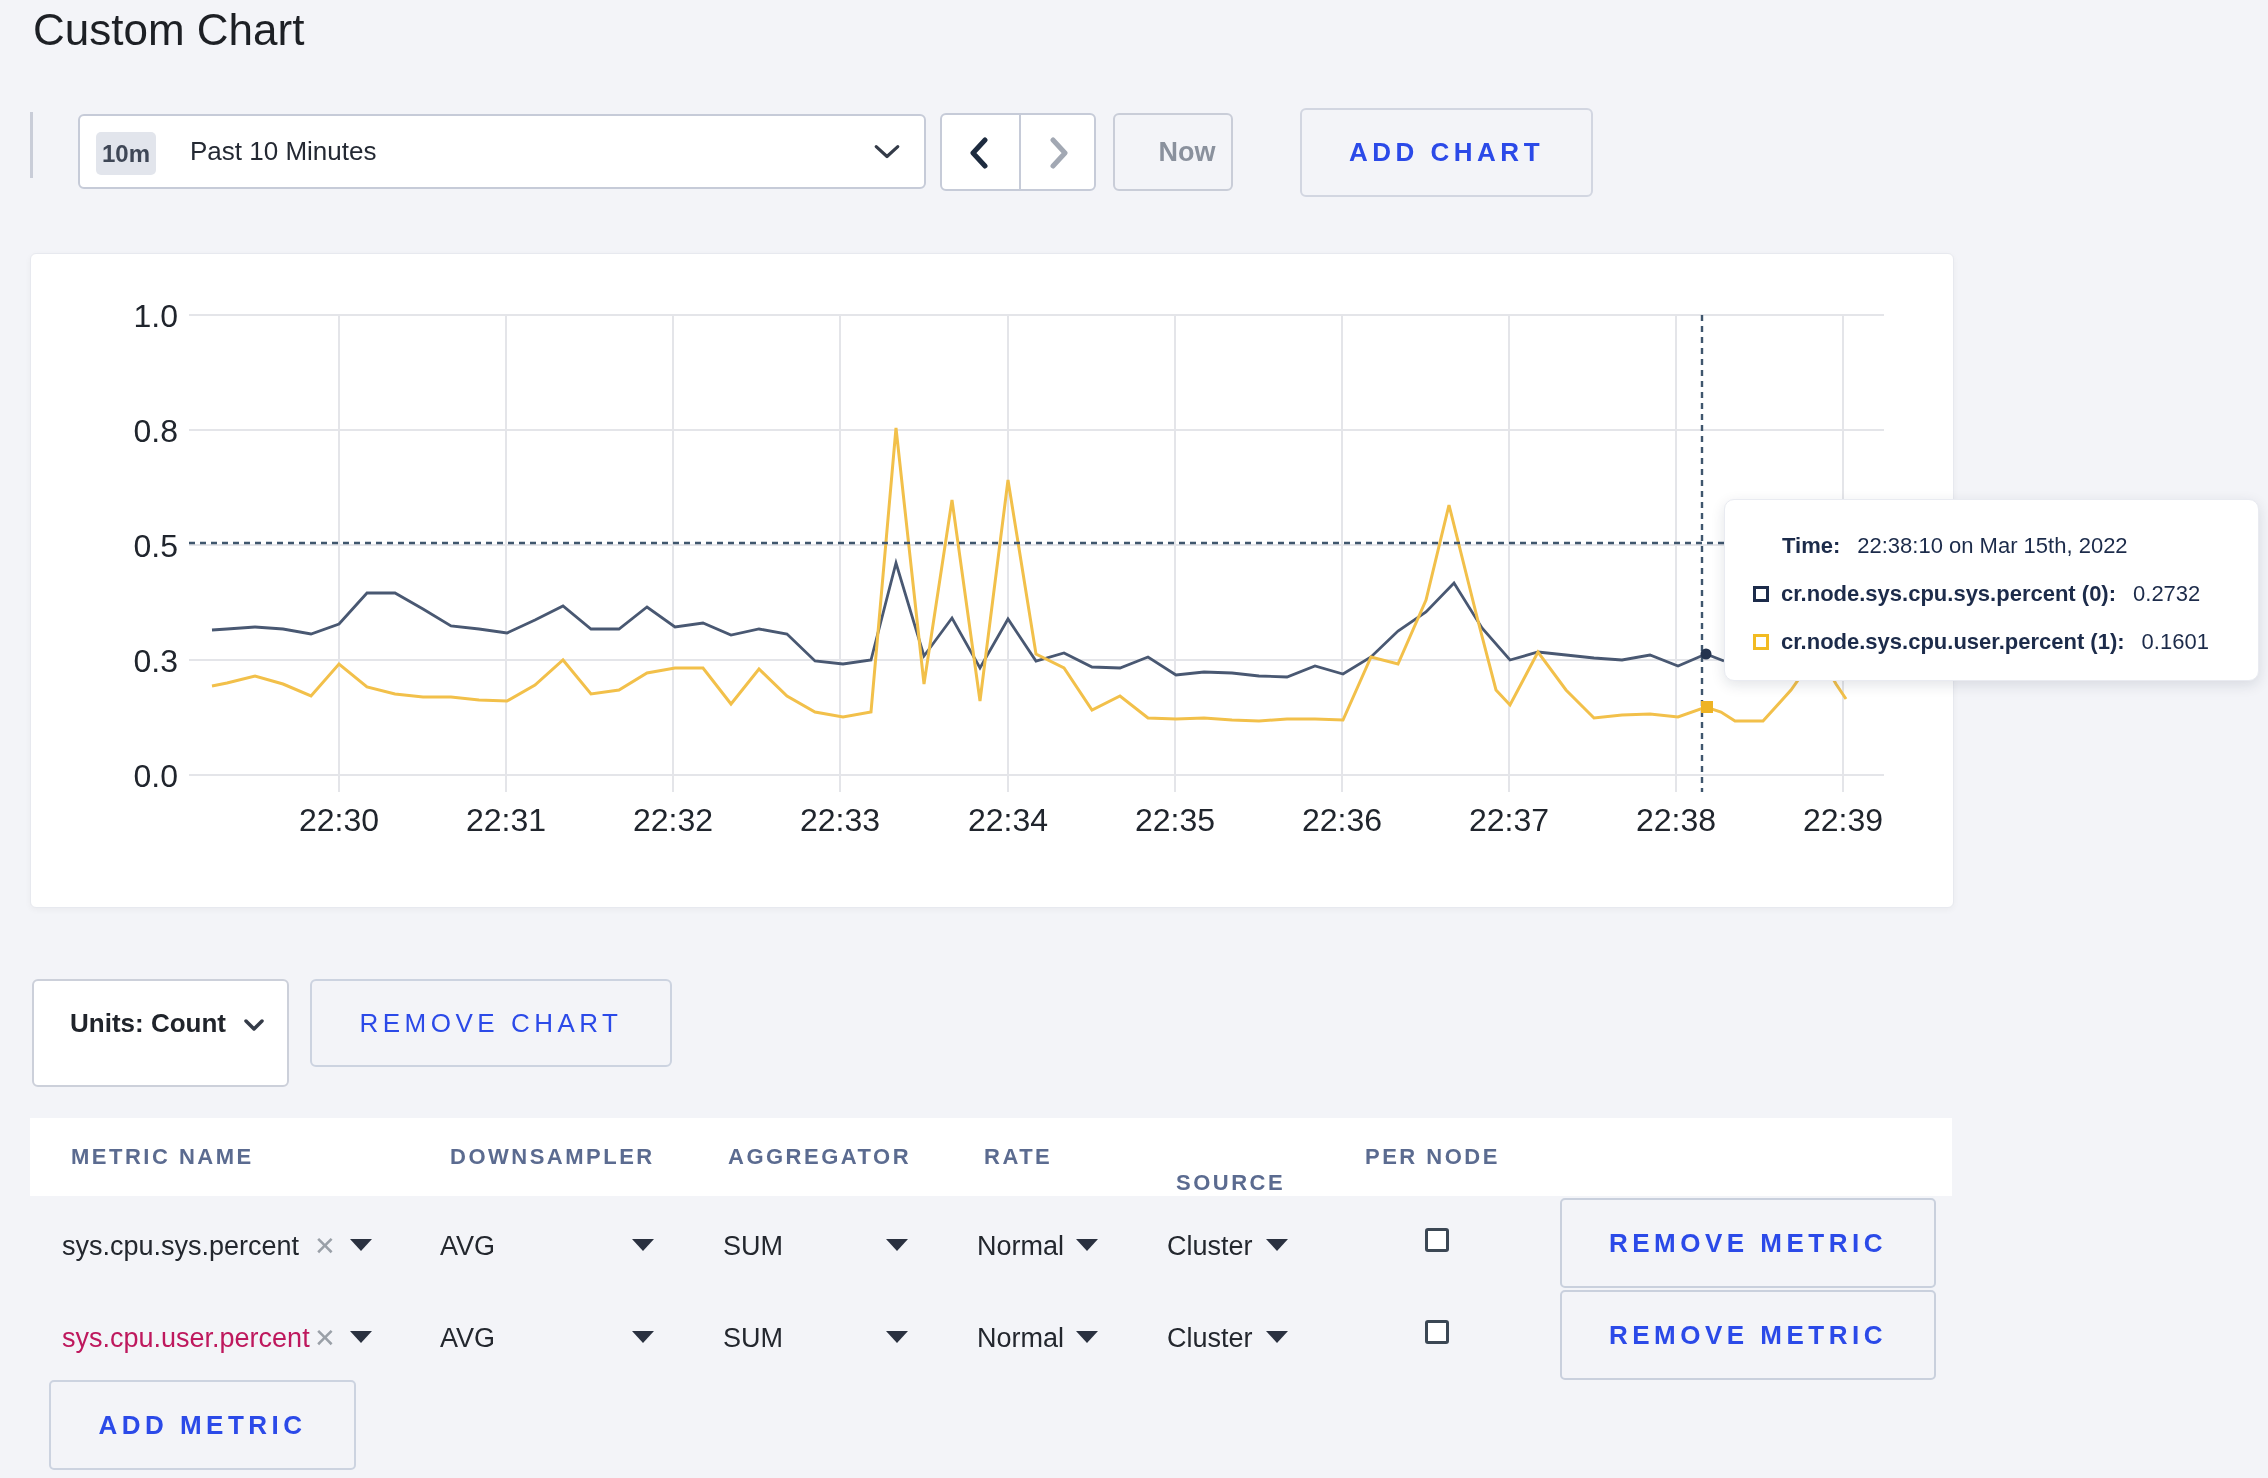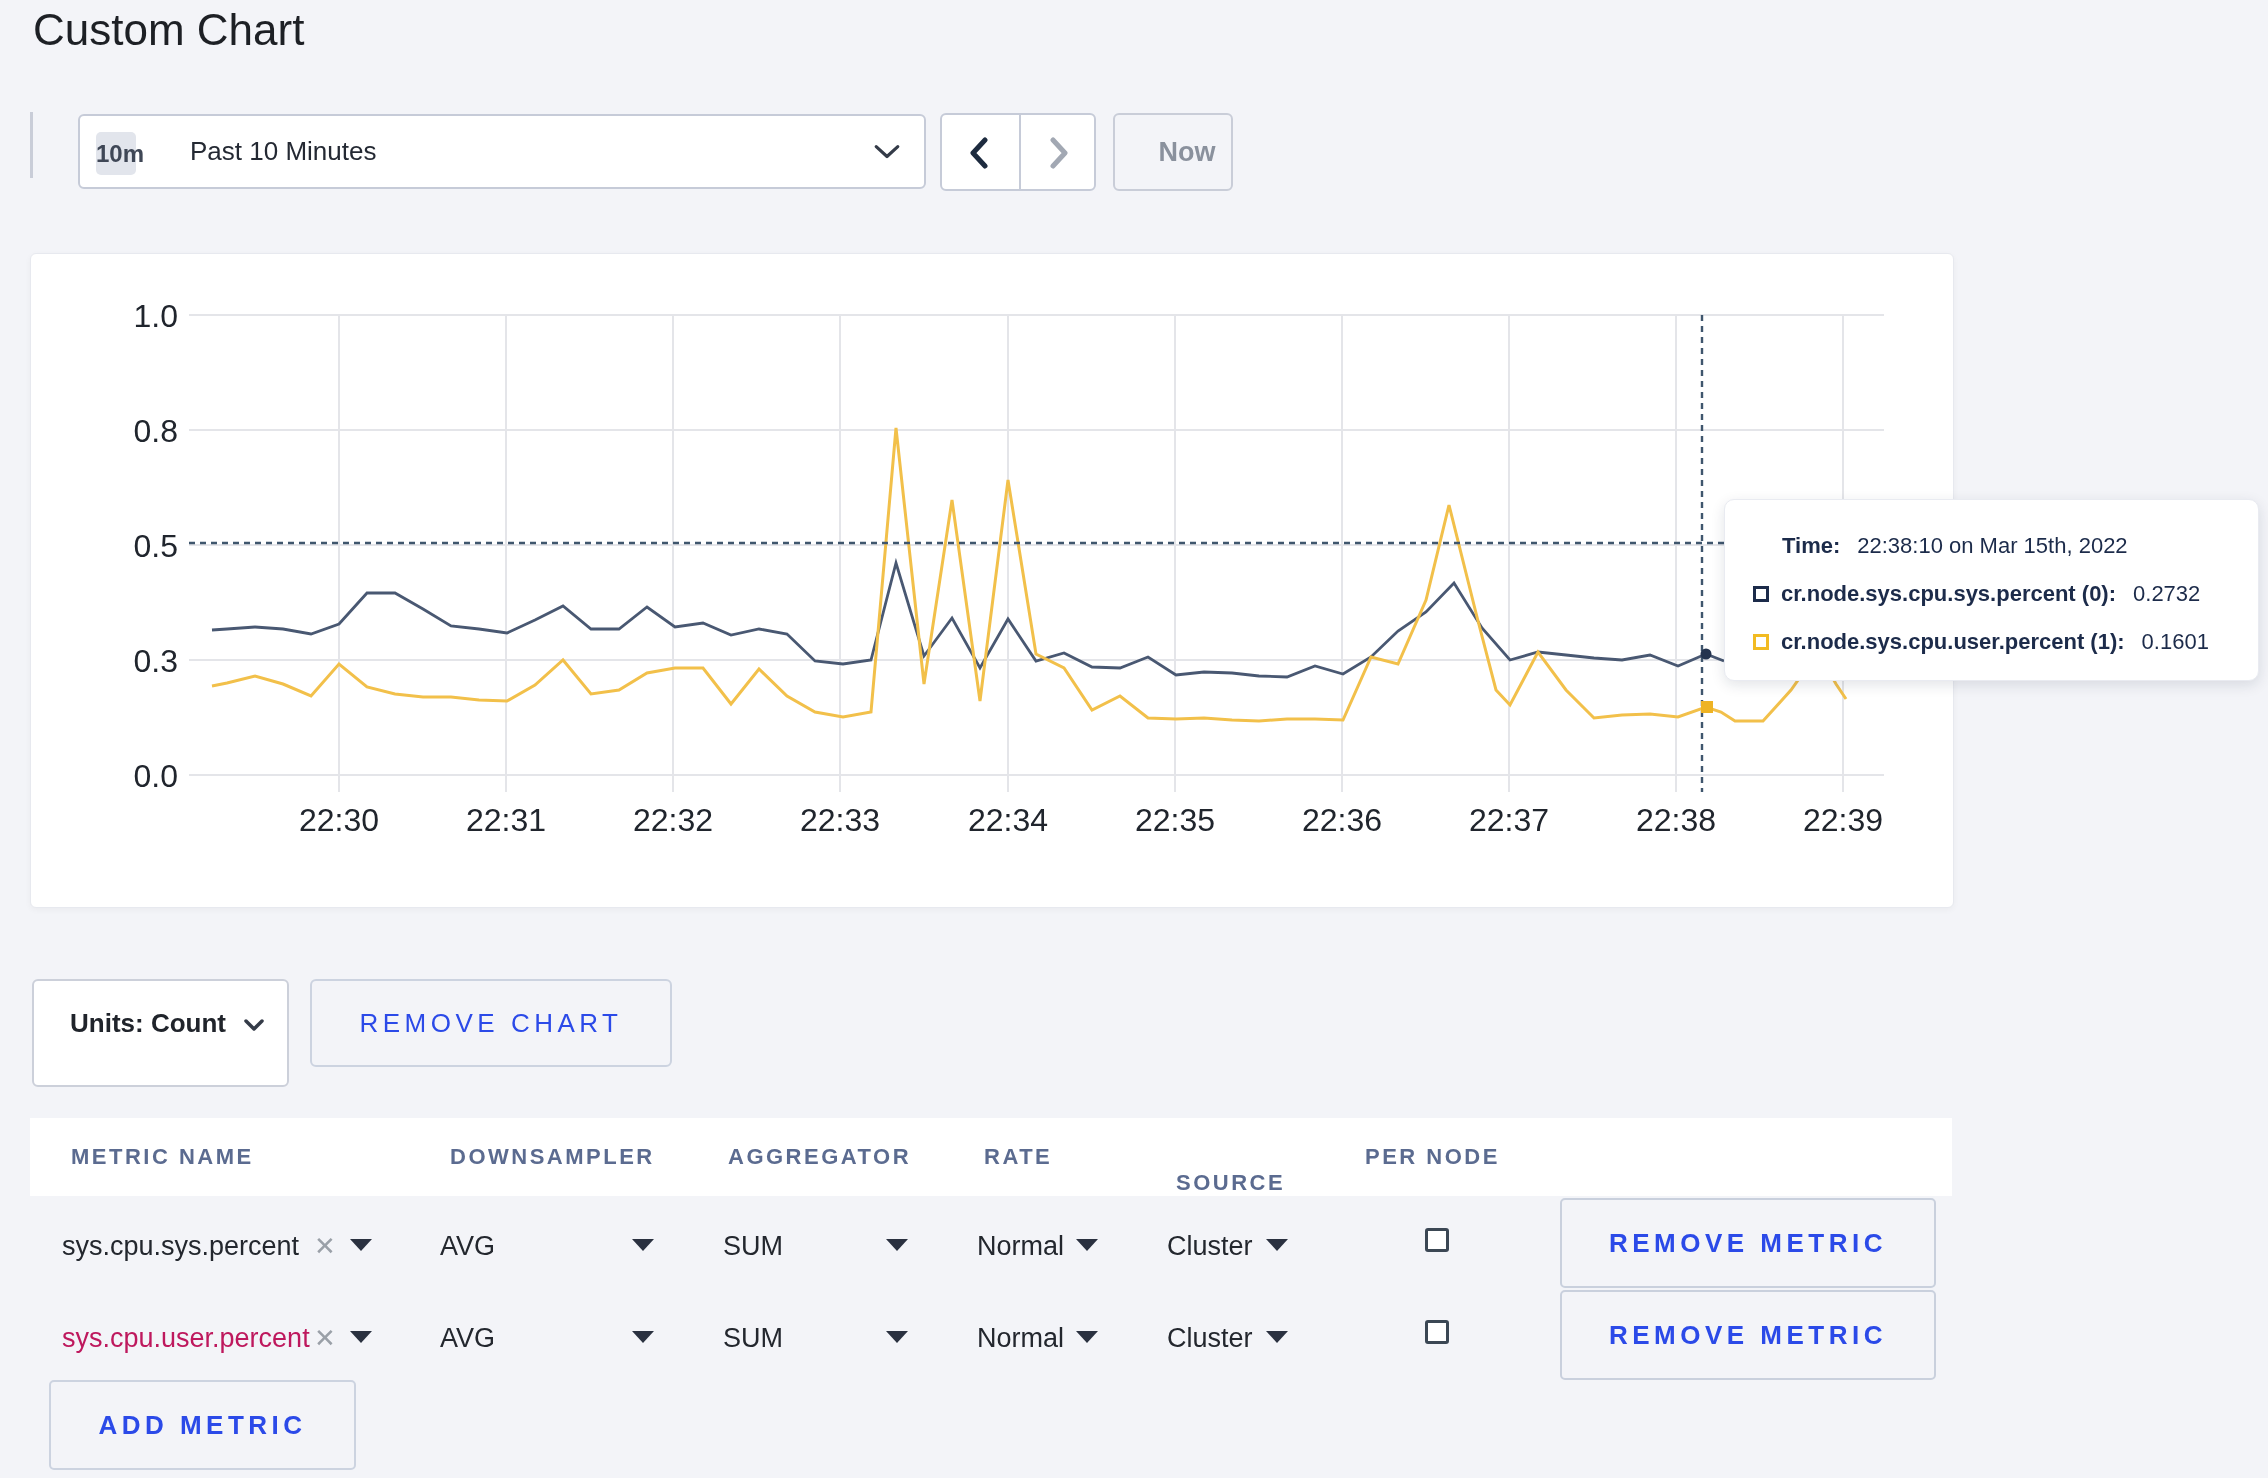--- a/index.html
+++ b/index.html
@@ -16,7 +16,7 @@
   <div class="abs" style="left:30px; top:112px; width:3px; height:66px; background:#c9cdd8;"></div>
 
   <div class="abs" style="left:78px; top:114px; width:848px; height:75px; background:#fff; border:2px solid #c6cbd8; border-radius:6px;">
-    <div class="abs" style="left:16px; top:16px; width:40px; height:43px; background:#e2e5ec; border-radius:5px; text-align:center; line-height:43px; font-size:24px; font-weight:bold; color:#3f4756;">10m</div>
+    <div class="abs" style="left:16px; top:16px; width:60px; height:43px; background:#e2e5ec; border-radius:5px; text-align:center; line-height:43px; font-size:24px; font-weight:bold; color:#3f4756;">10m</div>
     <div class="abs" style="left:110px; top:0; height:71px; line-height:71px; font-size:26px; color:#242933;">Past 10 Minutes</div>
     <svg class="abs" style="right:22px; top:27px;" width="30" height="18" viewBox="0 0 32 20">
         <polyline points="4,4 16,15 28,4" fill="none" stroke="#343b48" stroke-width="3.5" stroke-linecap="round" stroke-linejoin="round"></polyline>

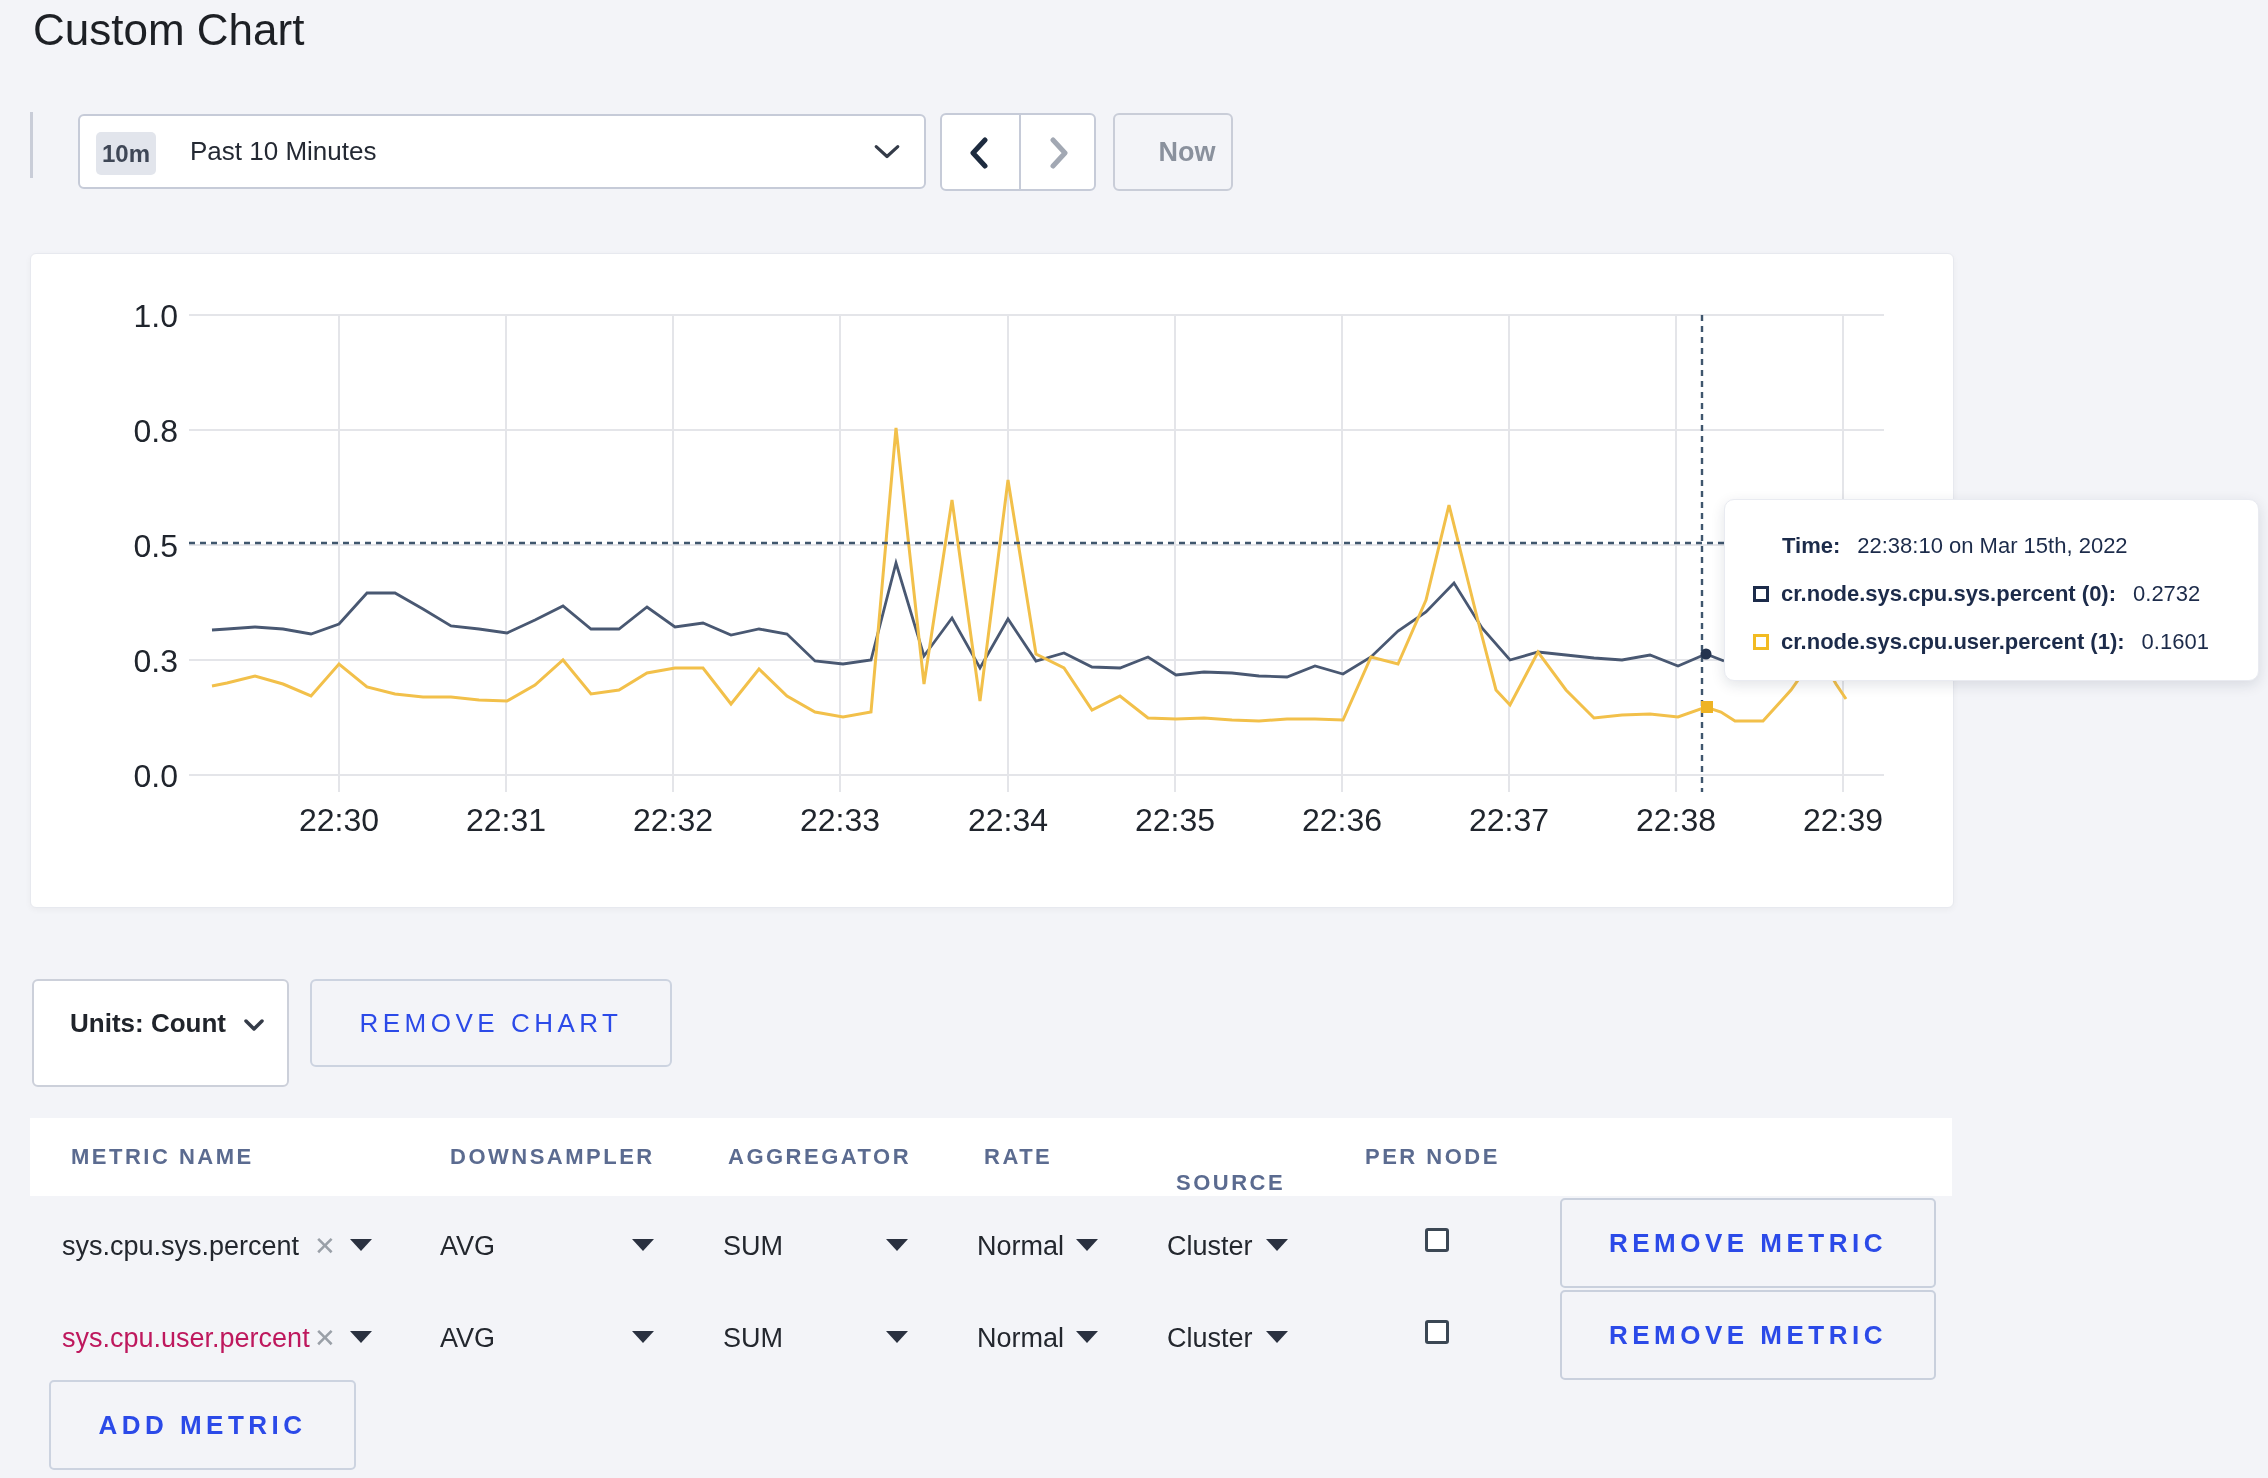--- a/index.html
+++ b/index.html
@@ -35,6 +35,7 @@
 
   <div class="abs" style="left:1113px; top:113px; width:120px; height:78px; border:2px solid #c9cdd8; border-radius:6px; text-align:center; line-height:74px; font-size:27px; font-weight:600; color:#8a919d;padding-left:28px;">Now</div>
 
+  <div class="abs" style="left:1300px; top:108px; width:293px; height:89px; border:2px solid #d2d6e1; border-radius:6px; text-align:center; line-height:85px; font-size:26px; font-weight:600; color:#2b4ae8; letter-spacing:4.5px;">ADD CHART</div>
 
   <div class="abs" style="left:30px; top:253px; width:1924px; height:655px; background:#fff; border:1px solid #e7e9ef; border-radius:6px; box-shadow:0 2px 6px rgba(0,0,0,0.04);"></div>
 

